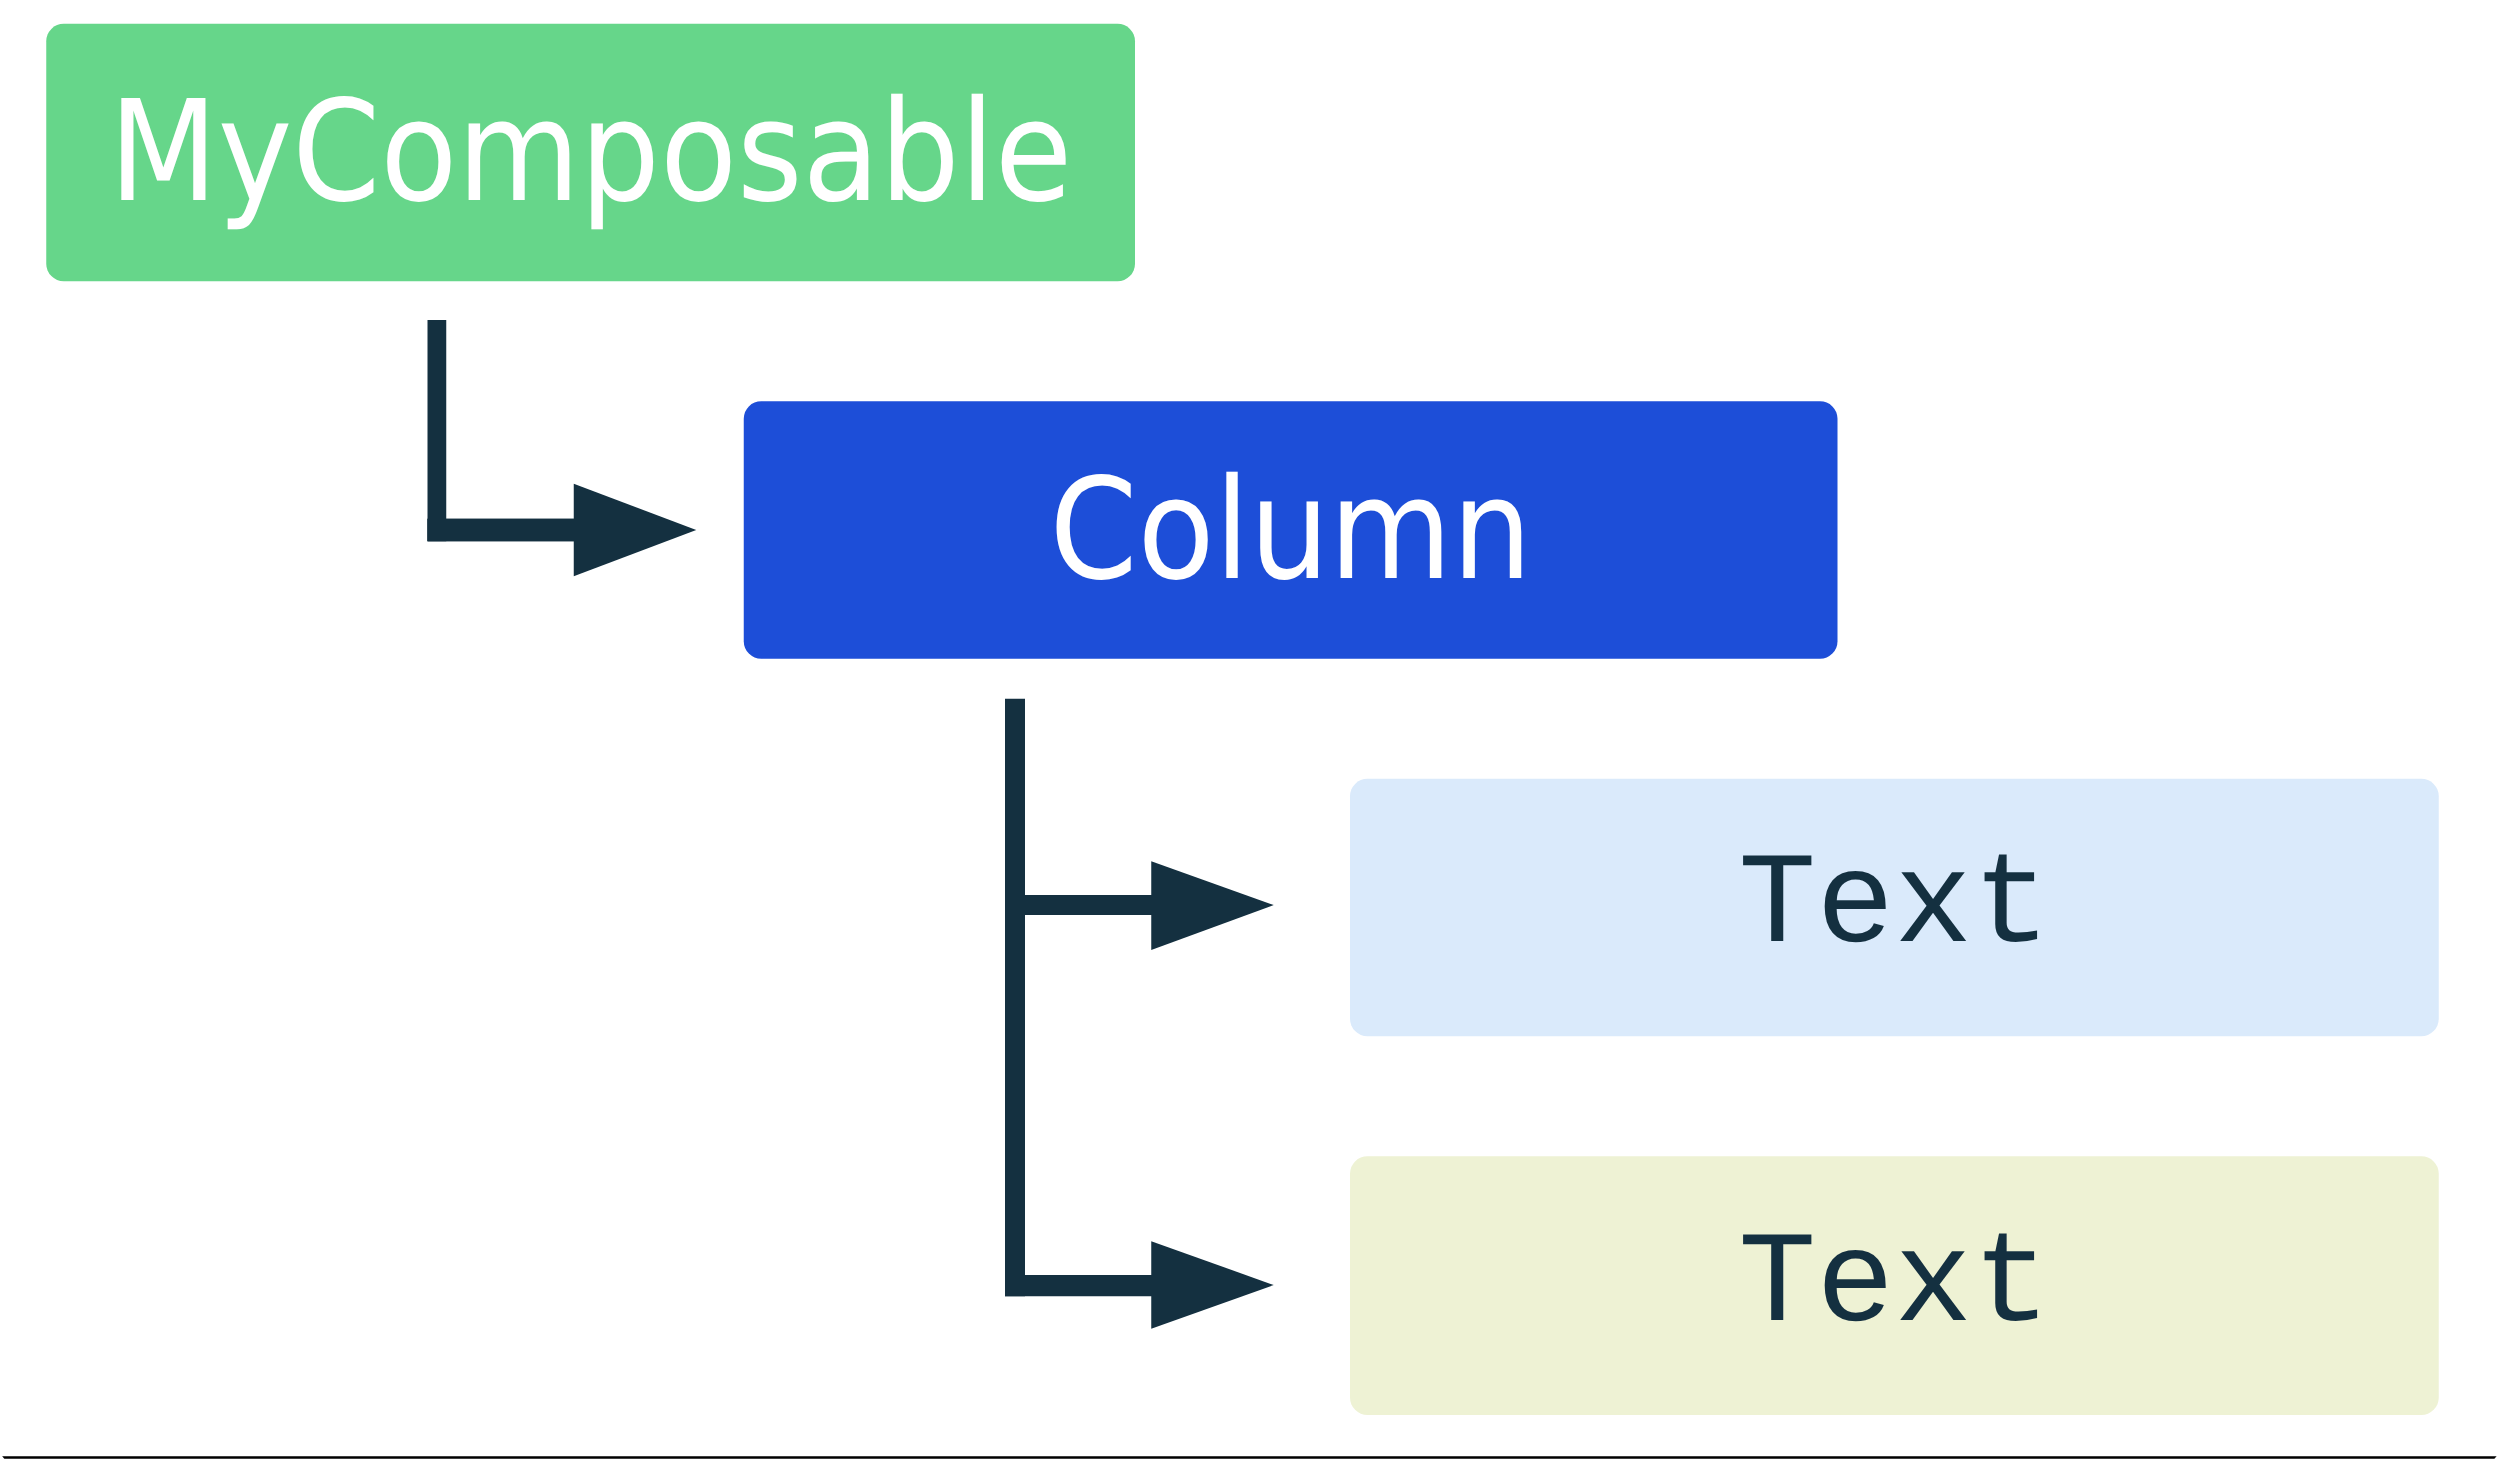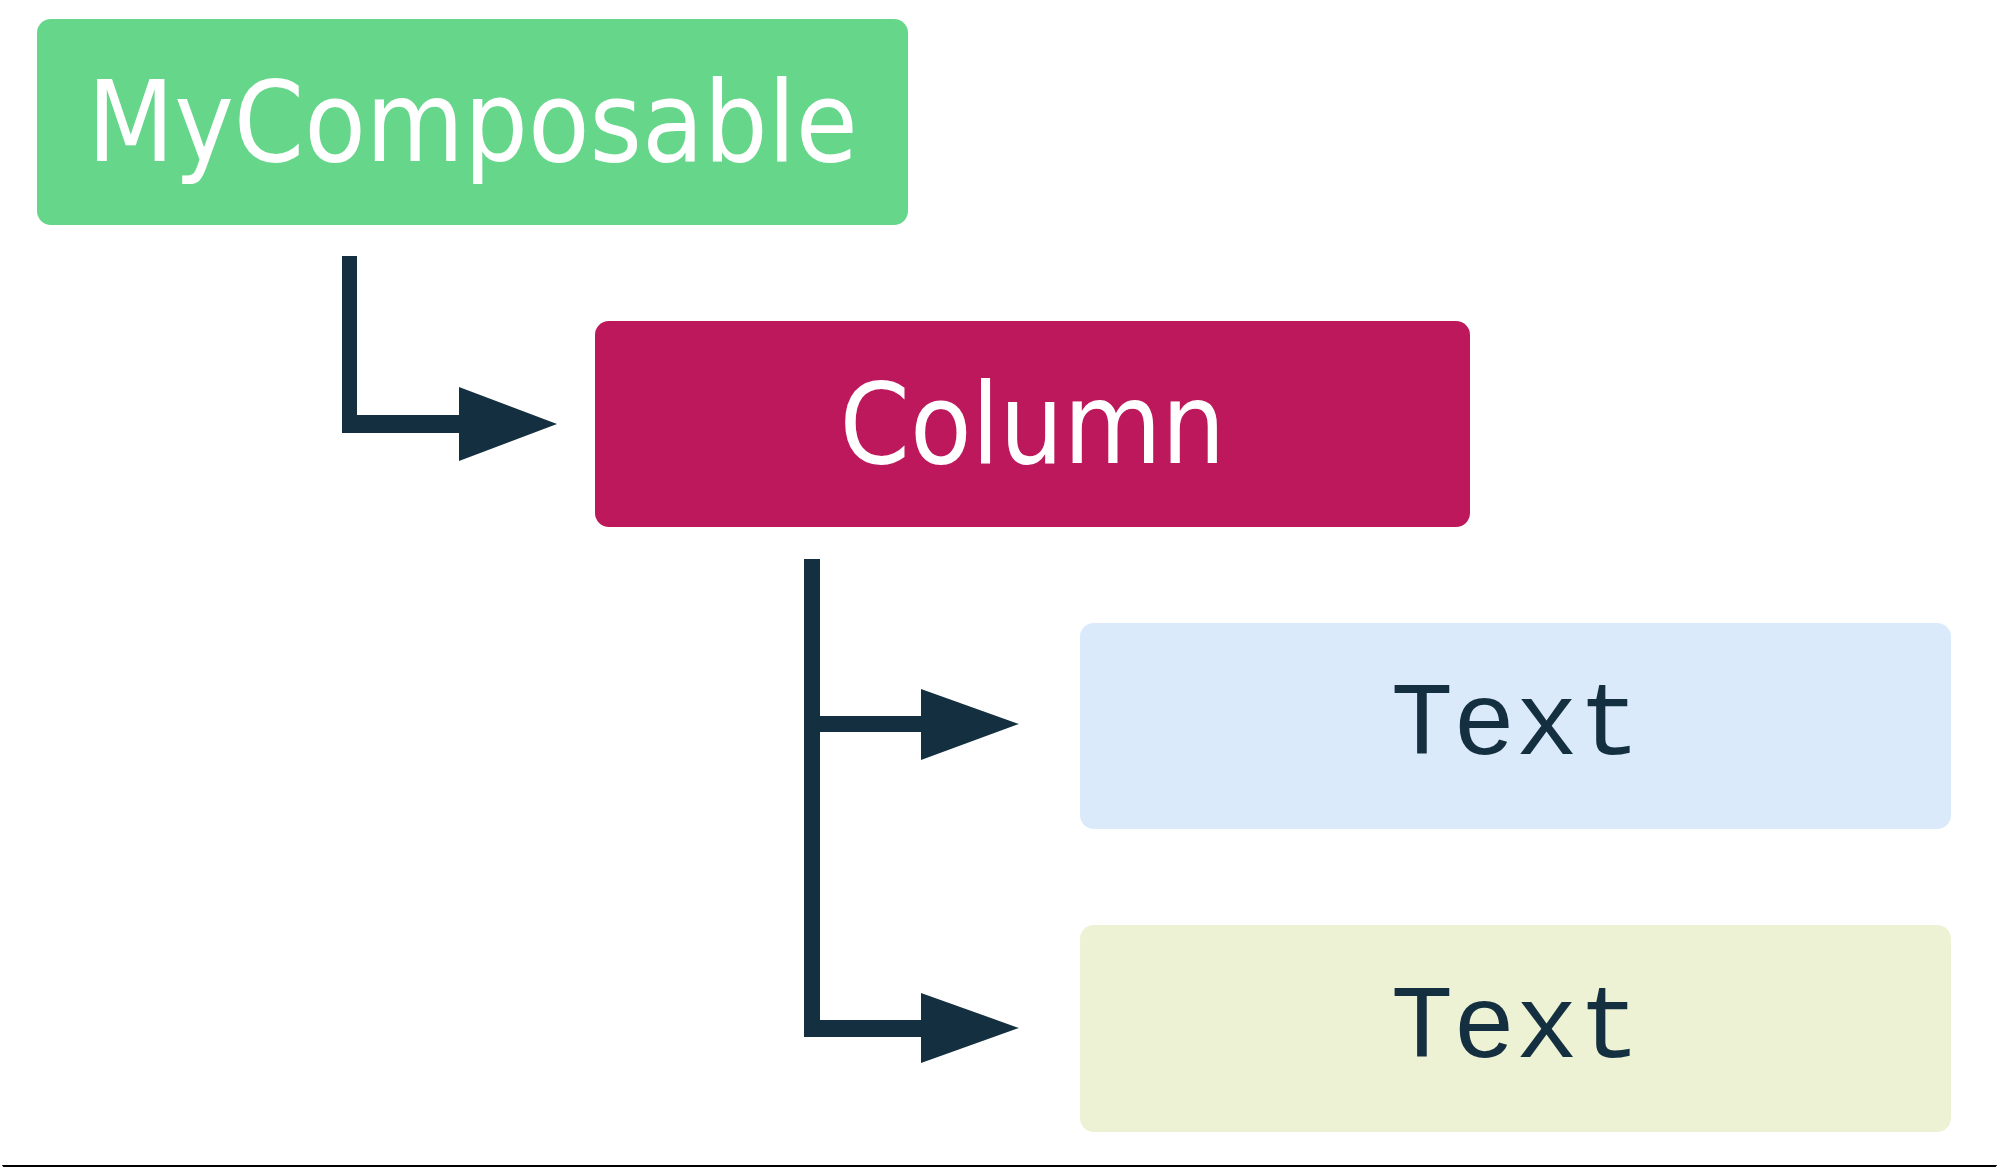--- a/index.html
+++ b/index.html
@@ -128,7 +128,7 @@
     <span class="node-label">MyComposable</span>
   </div>
 
-  <div class="node" id="node-column" style="background: #be185d; color: rgb(255, 255, 255);">
+  <div class="node" id="node-column" style="background: #1d4ed8; color: rgb(255, 255, 255);">
     <span class="node-label">Column</span>
   </div>
 

